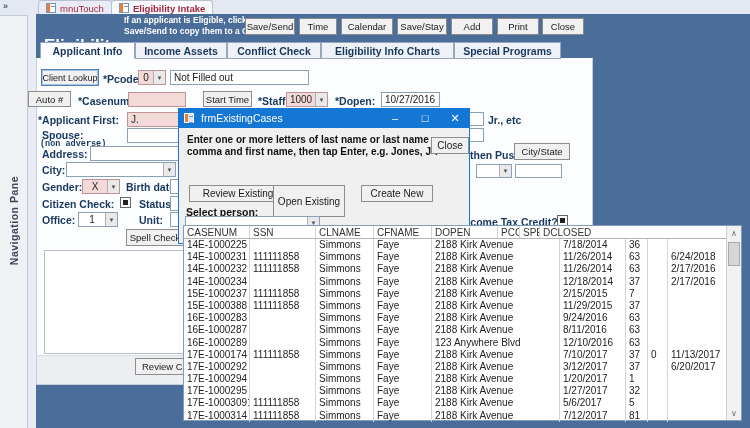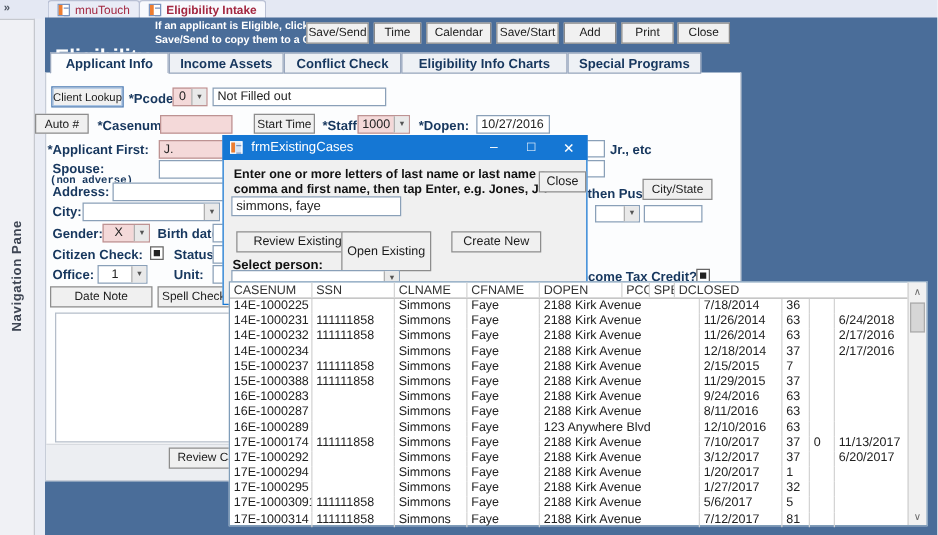--- a/index.html
+++ b/index.html
@@ -127,7 +127,7 @@
   <div class="hbtn" style="left:245px;width:50px;">Save/Send</div>
   <div class="hbtn" style="left:299px;width:38px;">Time</div>
   <div class="hbtn" style="left:341px;width:52px;">Calendar</div>
-  <div class="hbtn" style="left:397px;width:50px;">Save/Start</div>
+  <div class="hbtn" style="left:397px;width:50px;">Save/Stay</div>
   <div class="hbtn" style="left:451px;width:42px;">Add</div>
   <div class="hbtn" style="left:497px;width:42px;">Print</div>
   <div class="hbtn" style="left:542px;width:42px;">Close</div>

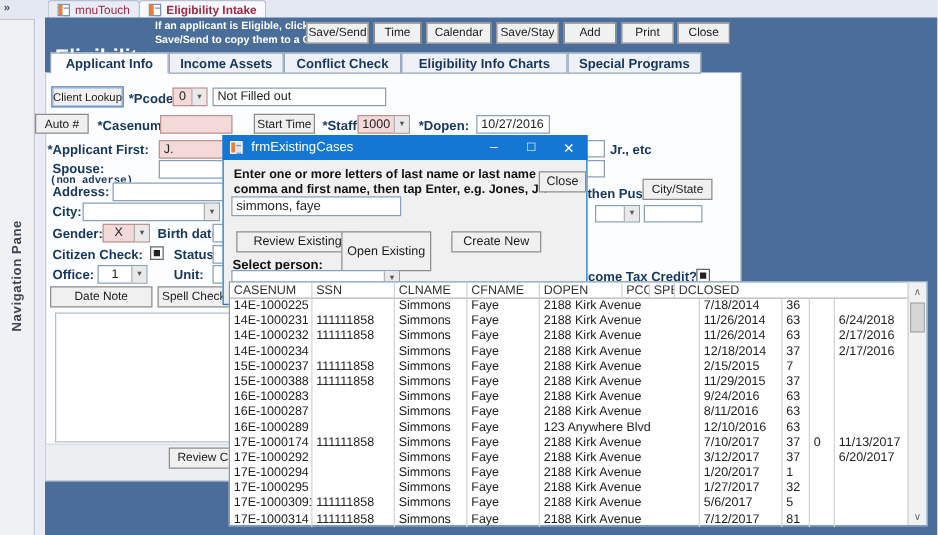--- a/index.html
+++ b/index.html
@@ -231,7 +231,6 @@
       <div>comma and  first name, then tap Enter, e.g. Jones, J*:</div>
     </div>
     <div class="dlg-btn" style="left:252px;top:28px;width:38px;height:17px;">Close</div>
-    <div class="field" style="left:6px;top:48px;width:136px;height:16px;font-size:10.5px;">simmons, faye</div>
     <div class="dlg-btn" style="left:10px;top:76px;width:98px;height:17px;">Review Existing</div>
     <div class="dlg-btn" style="left:94px;top:76px;width:72px;height:32px;">Open Existing</div>
     <div class="dlg-btn" style="left:182px;top:76px;width:72px;height:17px;">Create New</div>

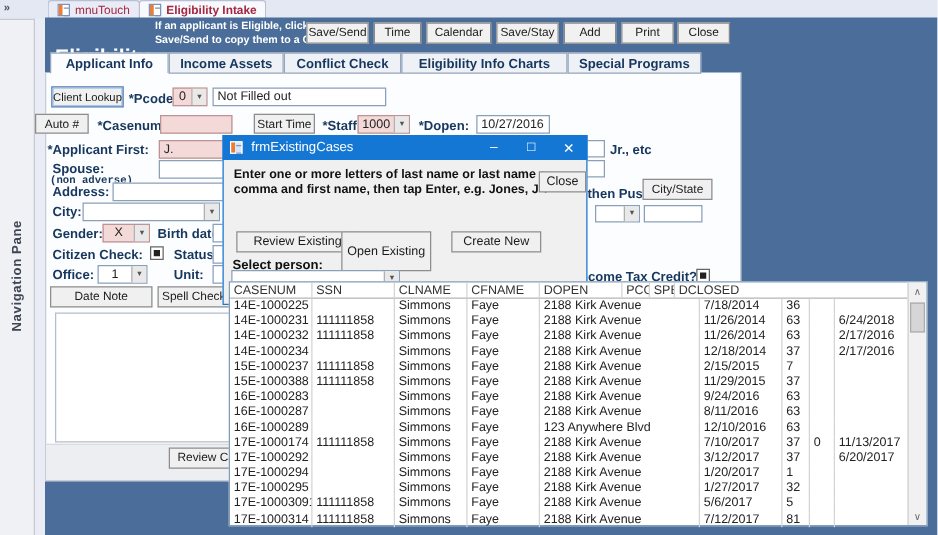--- a/index.html
+++ b/index.html
@@ -211,7 +211,6 @@
   <div class="lbl" style="left:461px;top:216px;">Income Tax Credit?:</div>
   <div class="checkbox" style="left:557px;top:215px;"></div>
 
-  <div class="btn" style="left:40px;top:229px;width:82px;height:17px;">Date Note</div>
   <div class="btn" style="left:126px;top:229px;width:58px;height:17px;">Spell Check</div>
 
   <div class="notes"></div>

